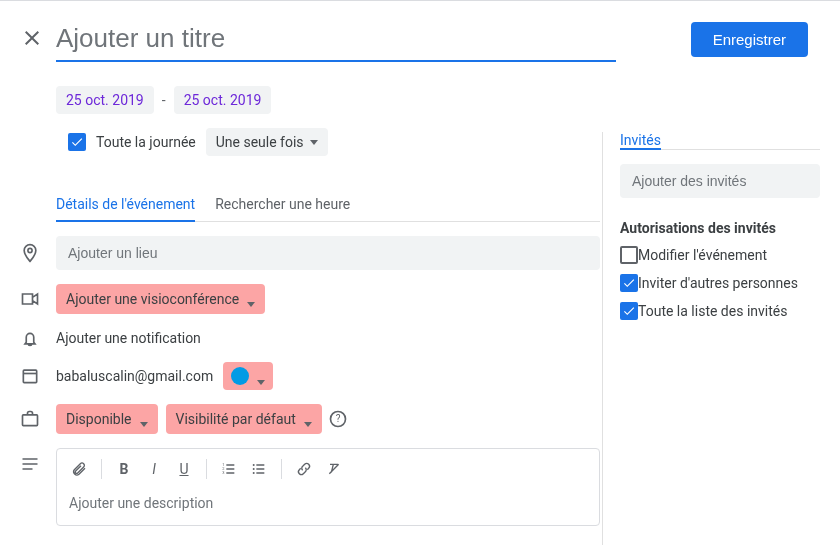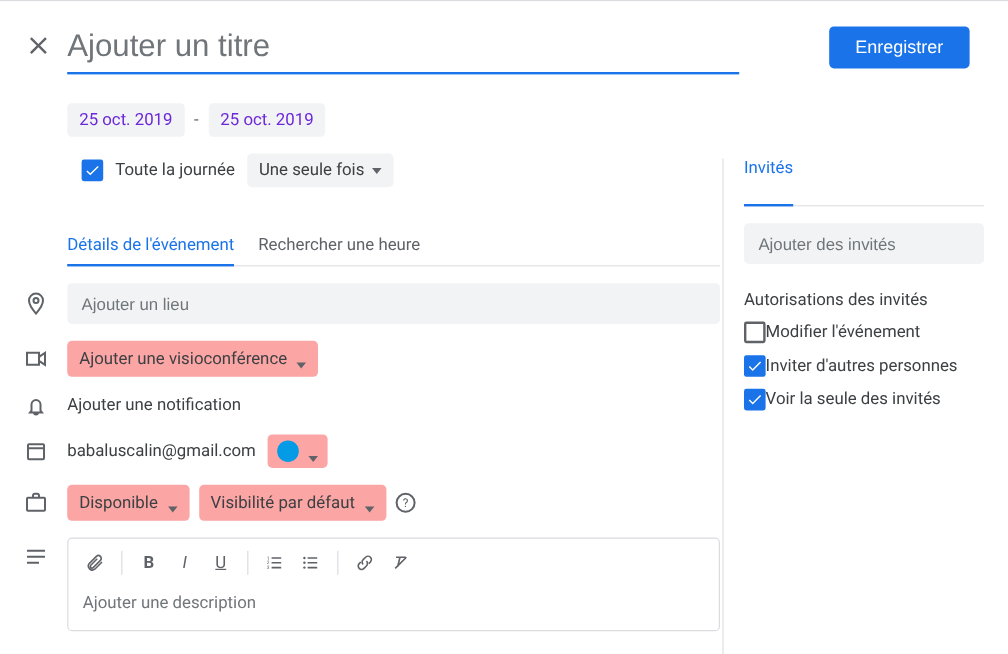--- a/index.html
+++ b/index.html
@@ -51,7 +51,7 @@
   .tb-sep { width: 1px; height: 20px; background: #dadce0; margin: 0 6px; }
   .desc-area { padding: 6px 12px 14px 12px; color: #70757a; font-size: 14px; }
 
-  .right-tab { color: #1a73e8; border-bottom: 2px solid #1a73e8; display: inline-block; padding-bottom: 22px; font-size: 14px; margin-bottom: 0; }
+  .right-tab { color: #1a73e8; border-bottom: 2px solid #1a73e8; display: inline-block; padding-bottom: 0; font-size: 14px; margin-bottom: 0; }
   .right-tab-line { border-bottom: 1px solid #e0e0e0; margin-bottom: 14px; margin-top: -1px; }
   .right .text-field { width: 100%; }
   .perms-title { margin: 22px 0 10px 0; font-size: 14px; color: #3c4043; }

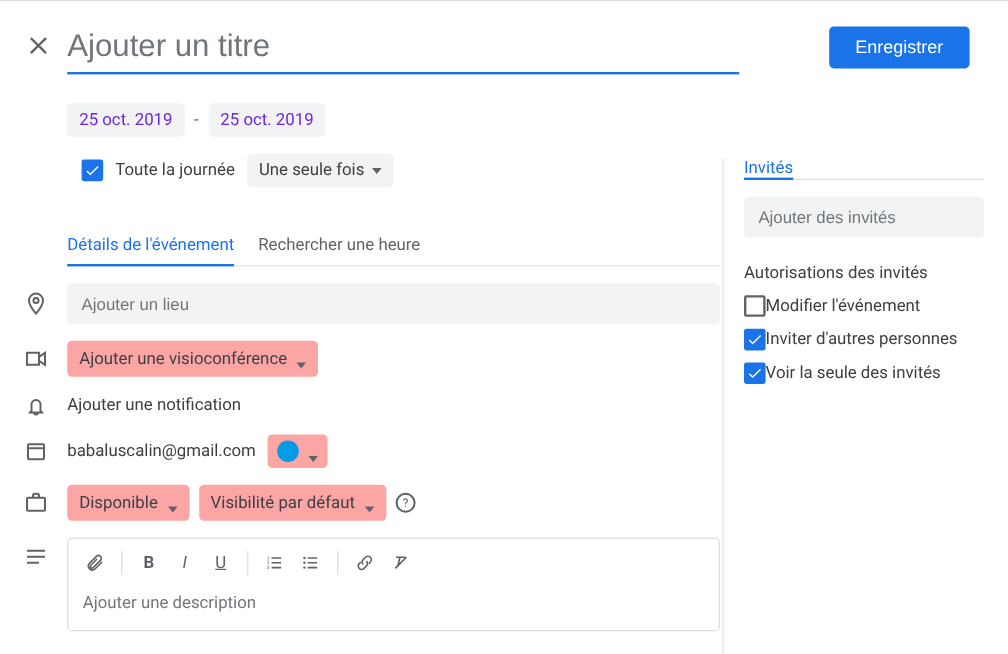--- a/index.html
+++ b/index.html
@@ -54,7 +54,7 @@
   .right-tab { color: #1a73e8; border-bottom: 2px solid #1a73e8; display: inline-block; padding-bottom: 0; font-size: 14px; margin-bottom: 0; }
   .right-tab-line { border-bottom: 1px solid #e0e0e0; margin-bottom: 14px; margin-top: -1px; }
   .right .text-field { width: 100%; }
-  .perms-title { margin: 22px 0 10px 0; font-size: 14px; color: #3c4043; }
+  .perms-title { margin: 22px 0 10px 0; font-size: 14px; color: #3c4043; font-weight: bold; }
   .perm-row { display: flex; align-items: center; margin-bottom: 10px; font-size: 14px; }
 </style>
 </head>

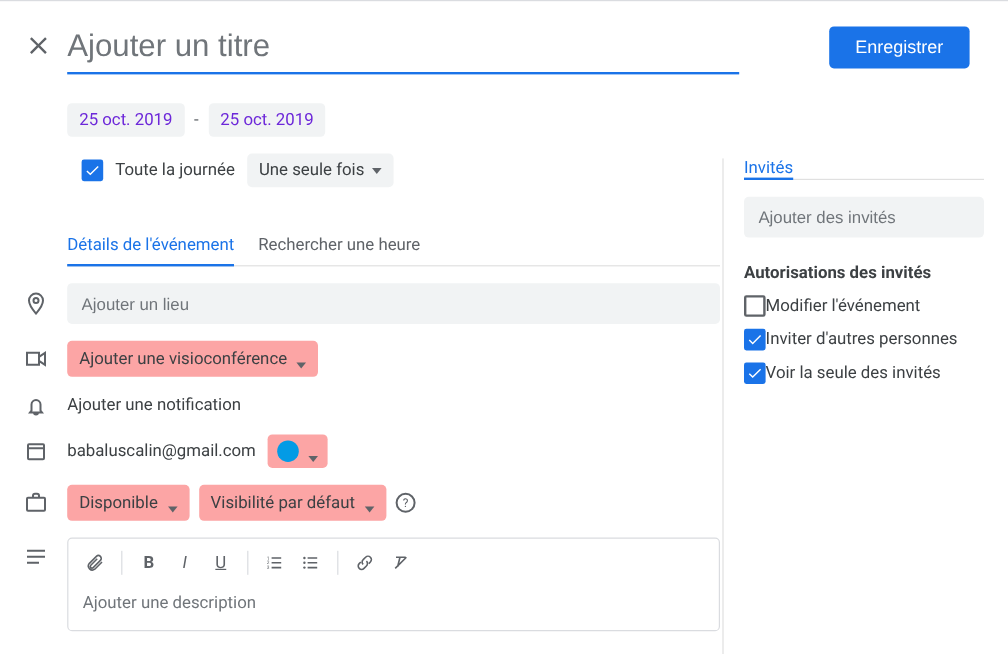--- a/index.html
+++ b/index.html
@@ -255,7 +255,7 @@
               <path fill="#fff" d="M9 16.17 4.83 12l-1.42 1.41L9 19 21 7l-1.41-1.41z"></path>
             </svg>
         </div>
-        <span>Voir la seule des invités</span>
+        <span>Toute la liste des invités</span>
       </div>
     </div>
   </div>

